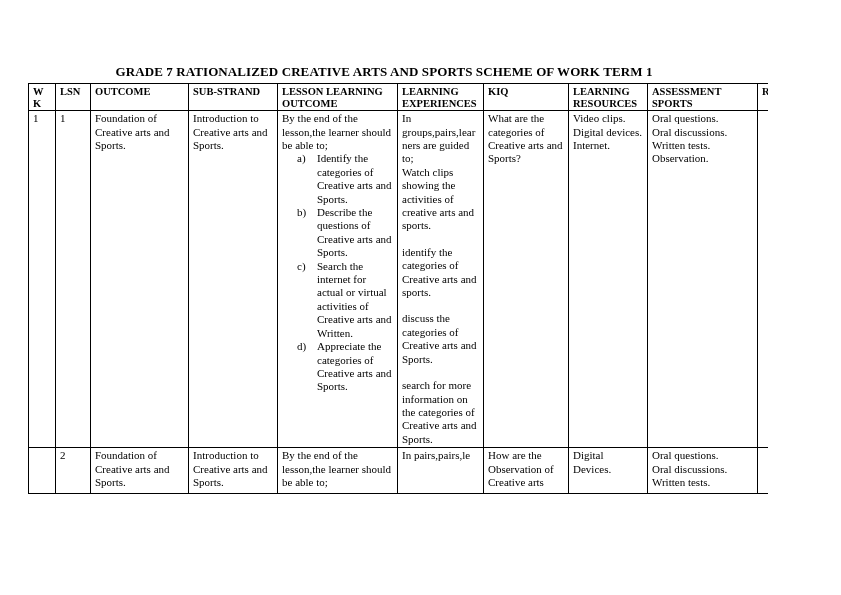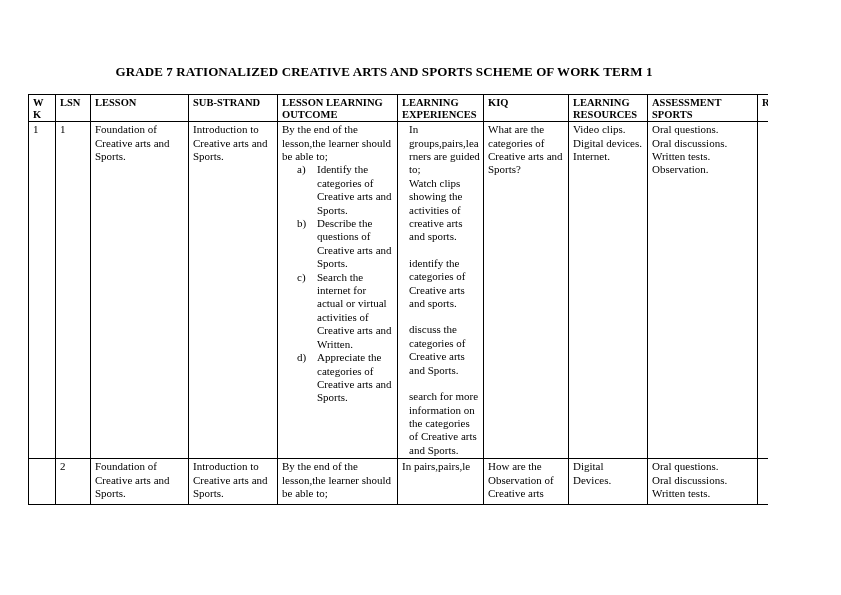--- a/index.html
+++ b/index.html
@@ -13,7 +13,7 @@
     text-align:center; font-weight:bold; font-size:13px; letter-spacing:0.1px;
   }
   table.sow {
-    position:absolute; left:28px; top:94px; width:784px;
+    position:absolute; left:28px; top:83px; width:784px;
     border-collapse:collapse; table-layout:fixed;
   }
   .sow th, .sow td {

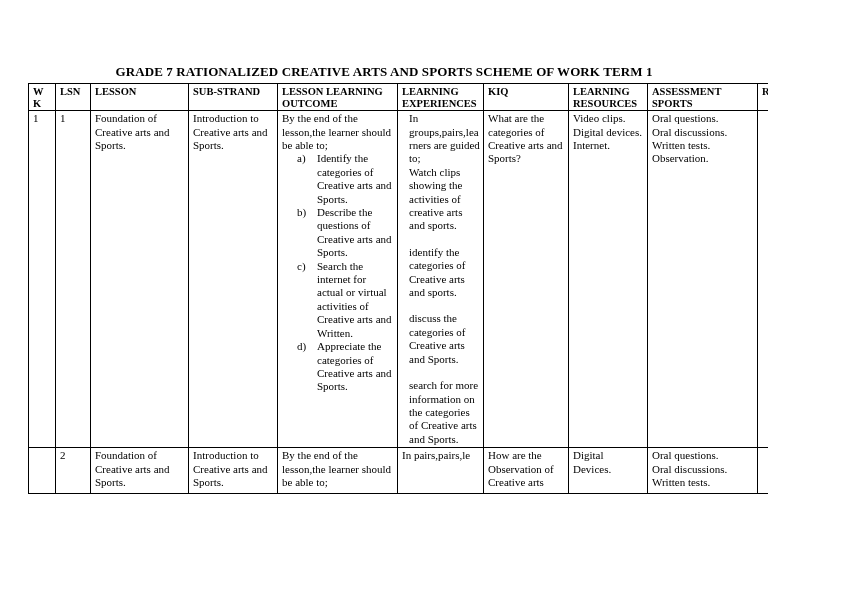--- a/index.html
+++ b/index.html
@@ -60,7 +60,7 @@
       <tr>
         <th>W K</th>
         <th>LSN</th>
-        <th>LESSON</th>
+        <th>OUTCOME</th>
         <th>SUB-STRAND</th>
         <th>LESSON LEARNING OUTCOME</th>
         <th>LEARNING EXPERIENCES</th>

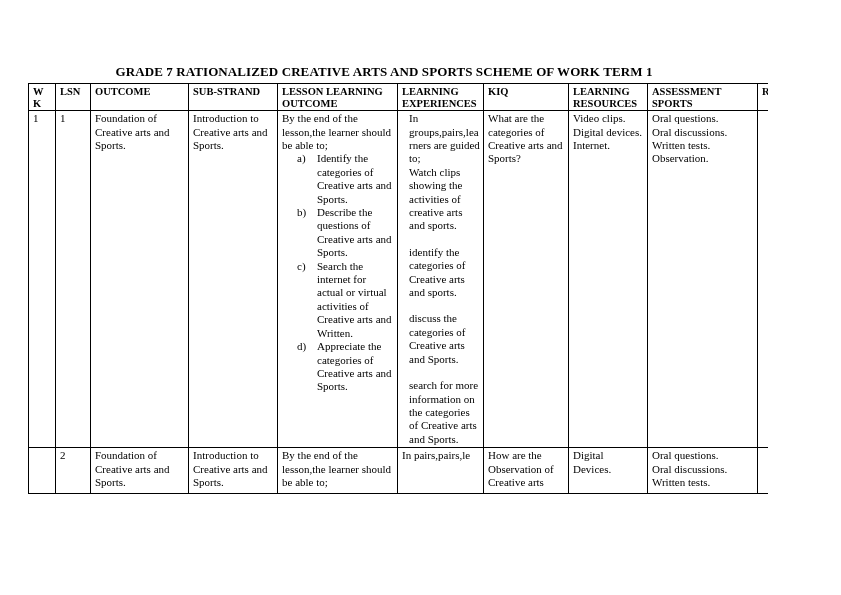--- a/index.html
+++ b/index.html
@@ -27,7 +27,7 @@
     padding-top:2px; height:21px;
   }
   .cell-text { white-space:pre-line; }
-  .para { margin:0 0 13px 7px; white-space:pre-line; }
+  .para { margin:0 0 13px 0; white-space:pre-line; }
   .para:last-child { margin-bottom:0; }
   .outcome-intro { margin:0; }
   .outcome-list { margin-left:15px; }

